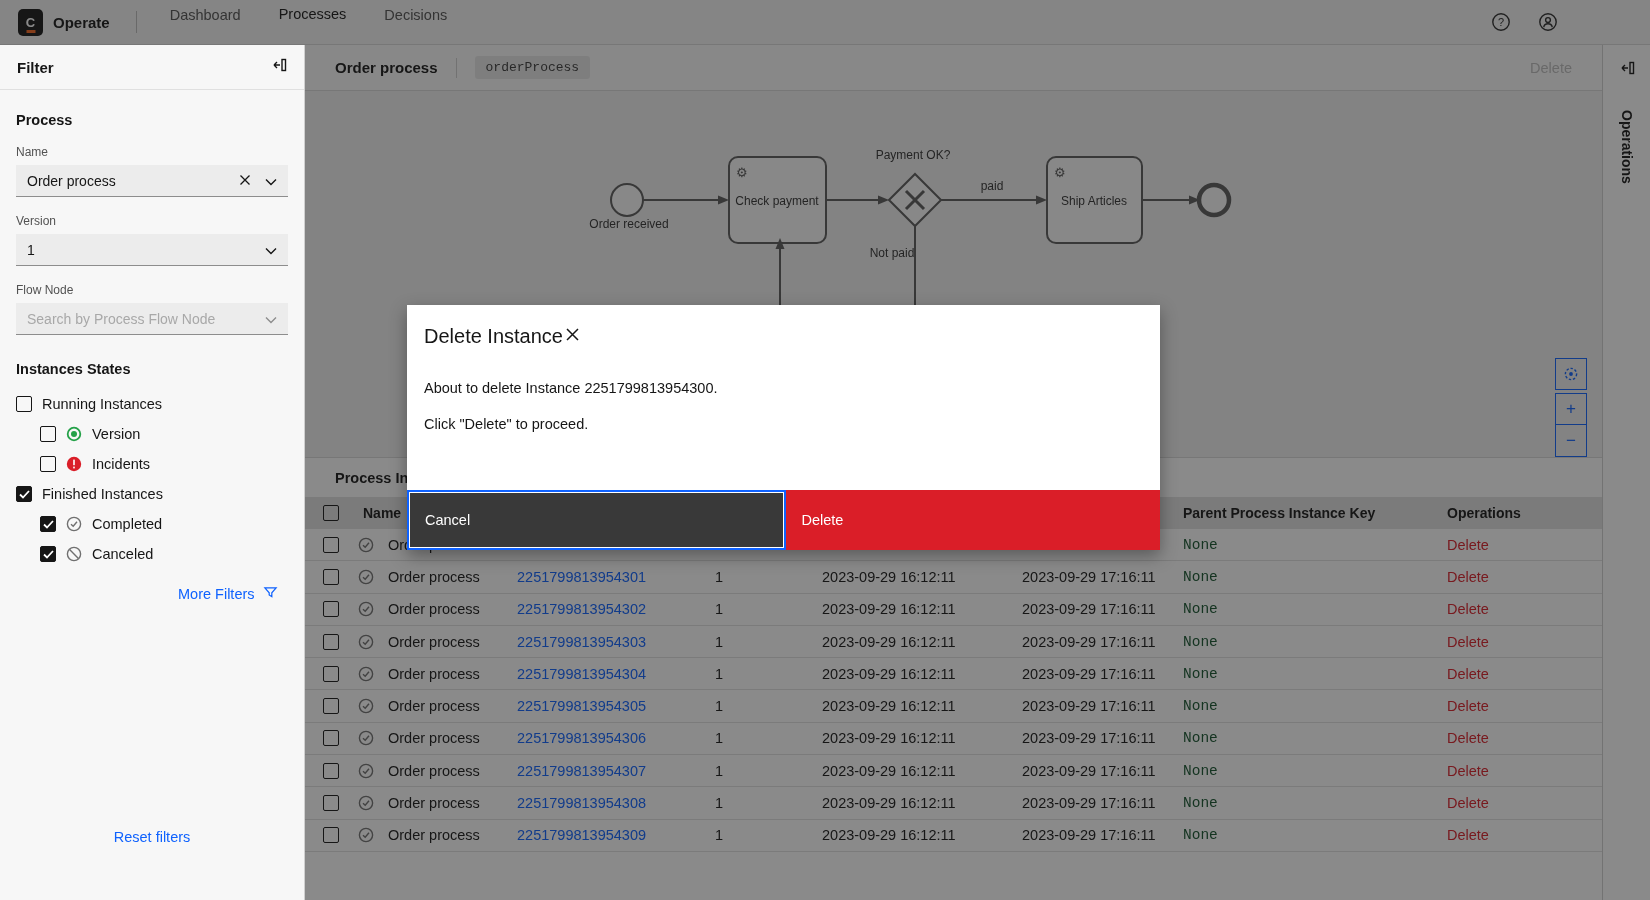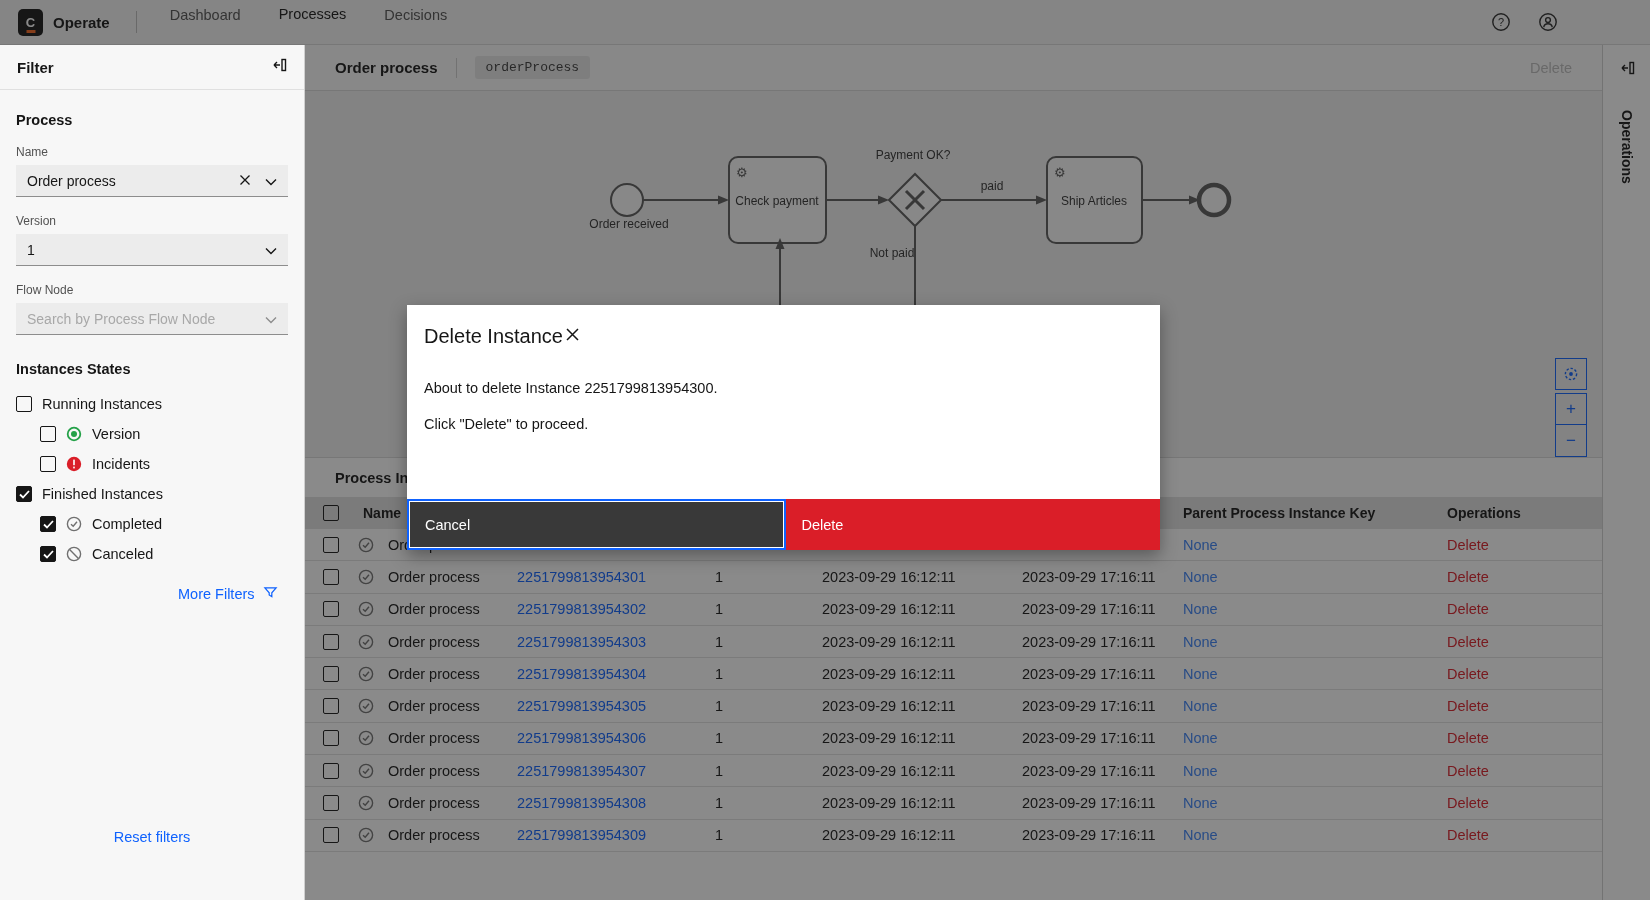--- a/index.html
+++ b/index.html
@@ -107,7 +107,7 @@
   .modal-close { cursor:pointer; padding:2px; }
   .modal-body { padding:16px 17px 0; font-size:14.5px; }
   .modal-body p { margin:16px 0 20px; }
-  .modal-footer { margin-top:auto; display:flex; height:51px;justify-content:center; }
+  .modal-footer { margin-top:auto; display:flex; height:60px;justify-content:center; }
   .btn { flex:1; display:flex; align-items:center; padding-left:16px; font-size:14.5px;
          color:#fff; border:none; cursor:pointer; font-family:inherit; }
   .btn-cancel { background:#393939; border:2px solid #0f62fe; box-shadow:inset 0 0 0 1px #fff; }

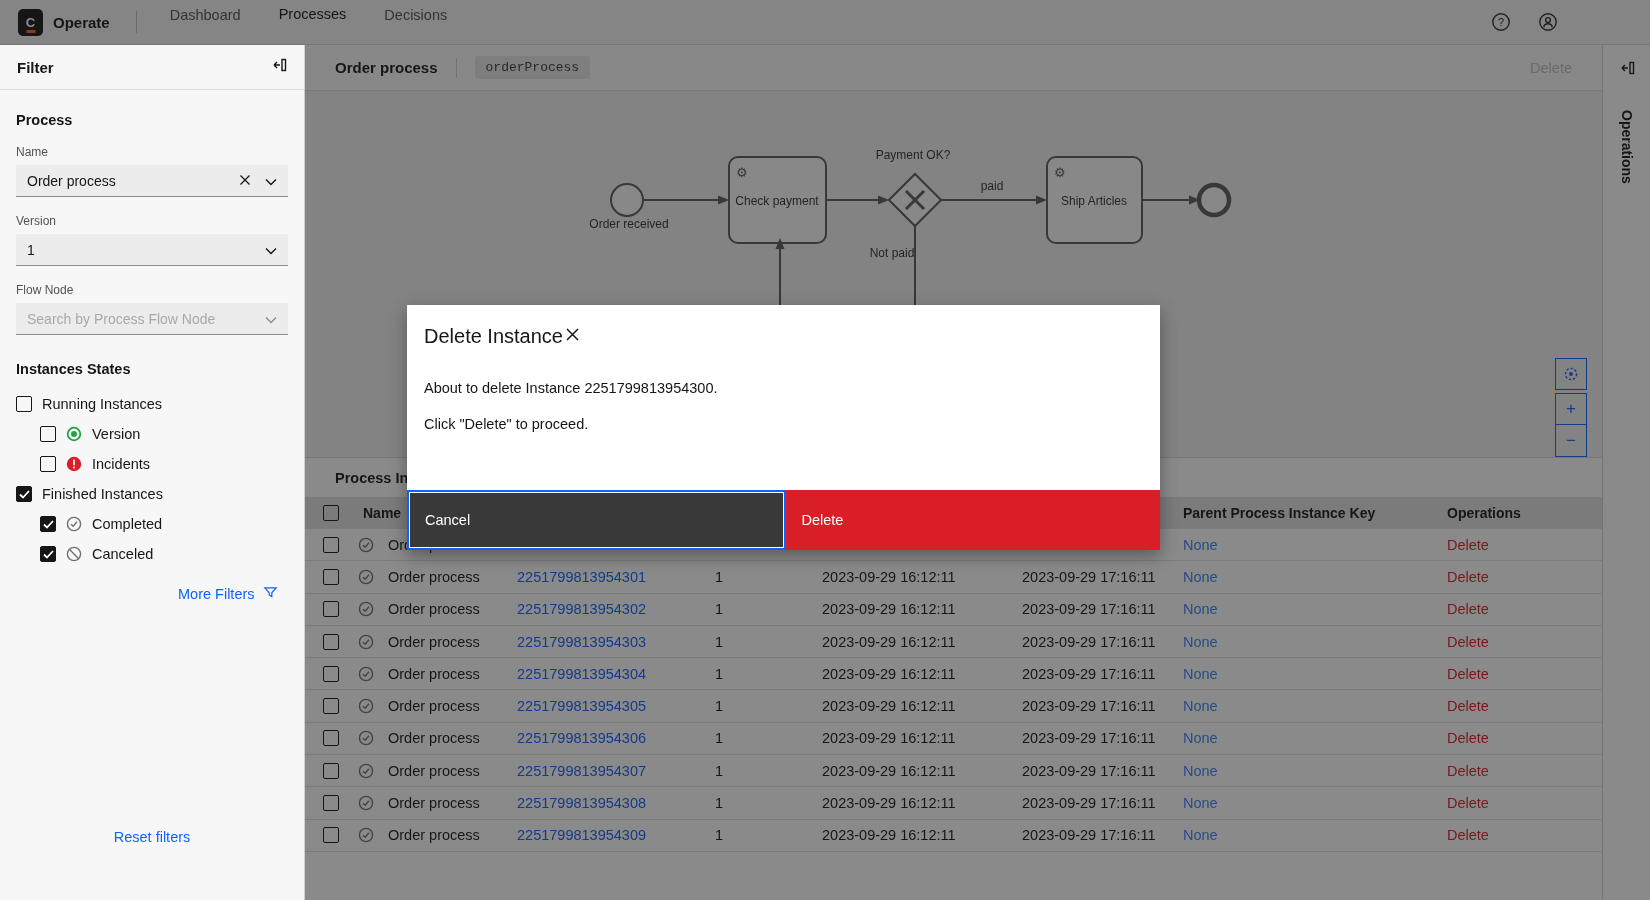--- a/index.html
+++ b/index.html
@@ -90,7 +90,7 @@
   .c-ops { width:170px; padding-left:15px; }
   .key-link { color:#0f62fe; text-decoration:none; cursor:pointer; }
   .del-link { color:#da1e28; cursor:pointer; }
-  .cell-muted { color:#3b82f6; }
+  .cell-muted { color:#14532d;font-family:Liberation Mono, monospace; }
 
   
   .ops-panel { position:absolute; top:45px; right:0; width:48px; bottom:0; background:#fff;

